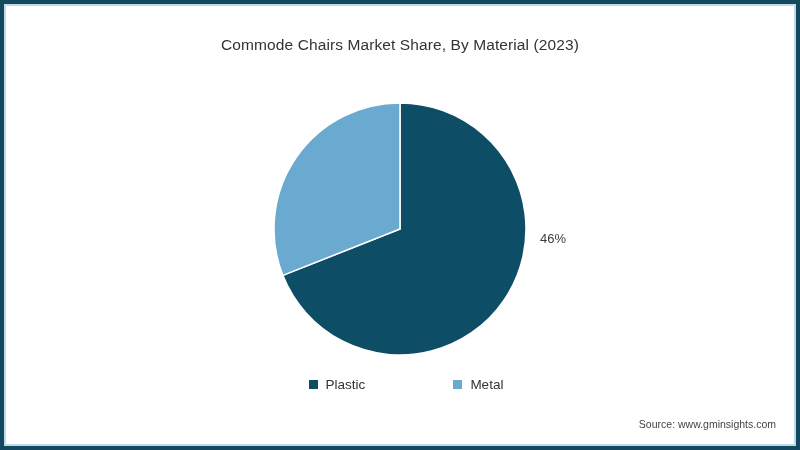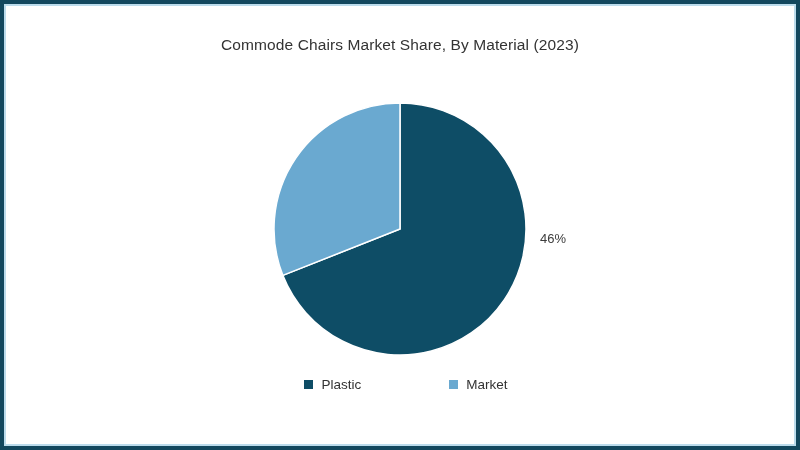--- a/index.html
+++ b/index.html
@@ -139,7 +139,7 @@
       </div>
       <div class="legend-item">
         <span class="legend-swatch" id="sw1" style="background: rgb(106, 169, 208);"></span>
-        <span class="legend-label">Market</span>
+        <span class="legend-label">Metal</span>
       </div>
     </div>
 

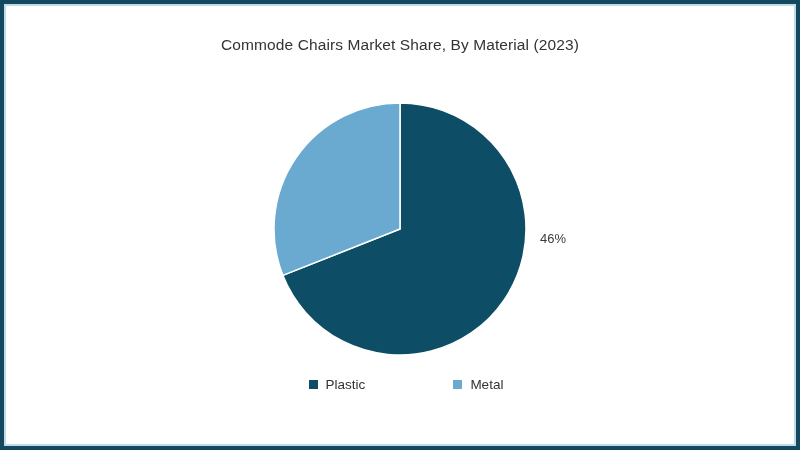--- a/index.html
+++ b/index.html
@@ -143,6 +143,7 @@
       </div>
     </div>
 
+    <div class="source">Source: www.gminsights.com</div>
 
   </div>
 

